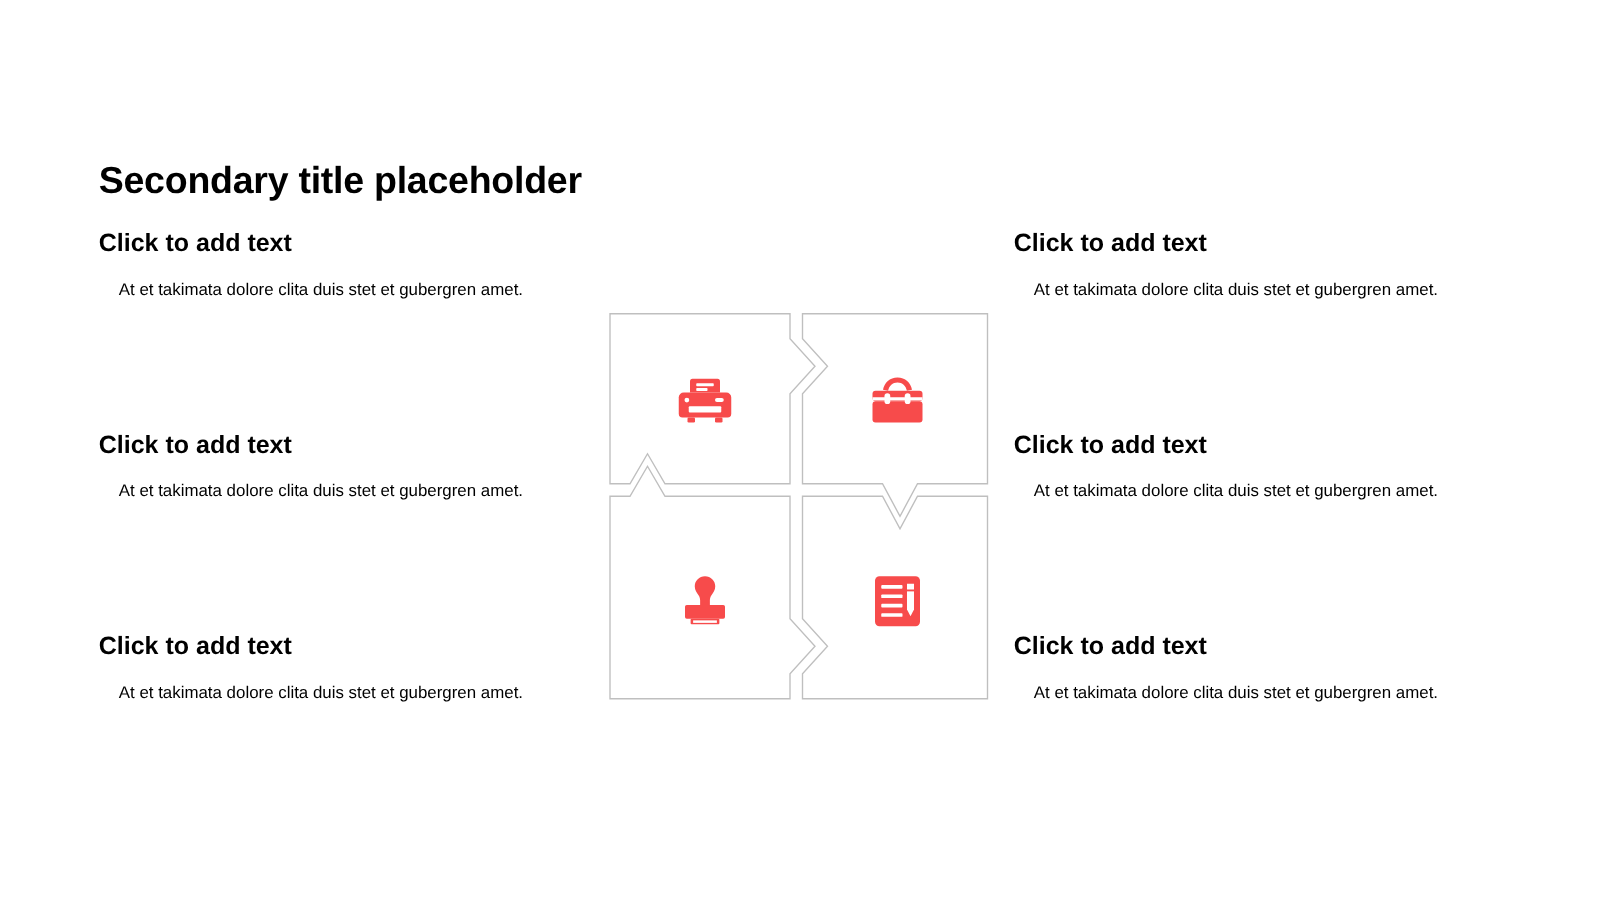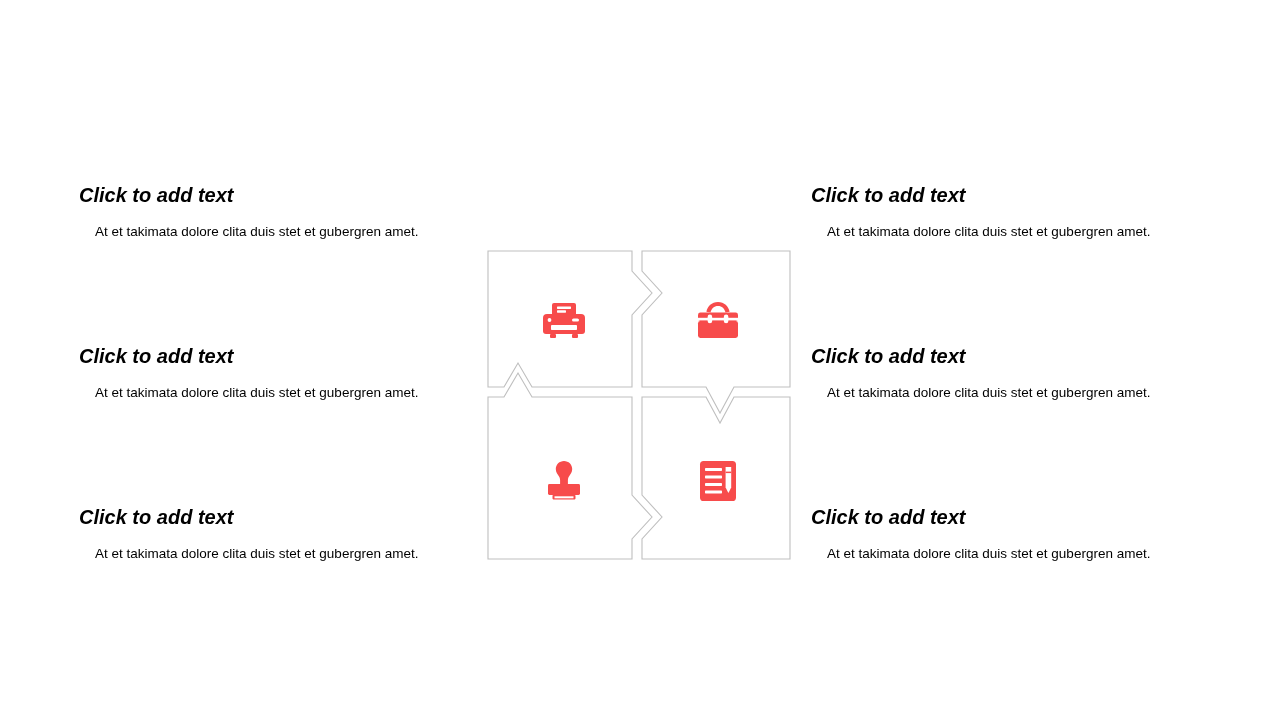--- a/index.html
+++ b/index.html
@@ -106,6 +106,7 @@
 
 <div class="slide">
 
+  <div class="slide-title">Secondary title placeholder</div>
 
   <div class="text-block left row-1">
     <div class="tb-heading">Click to add text</div>

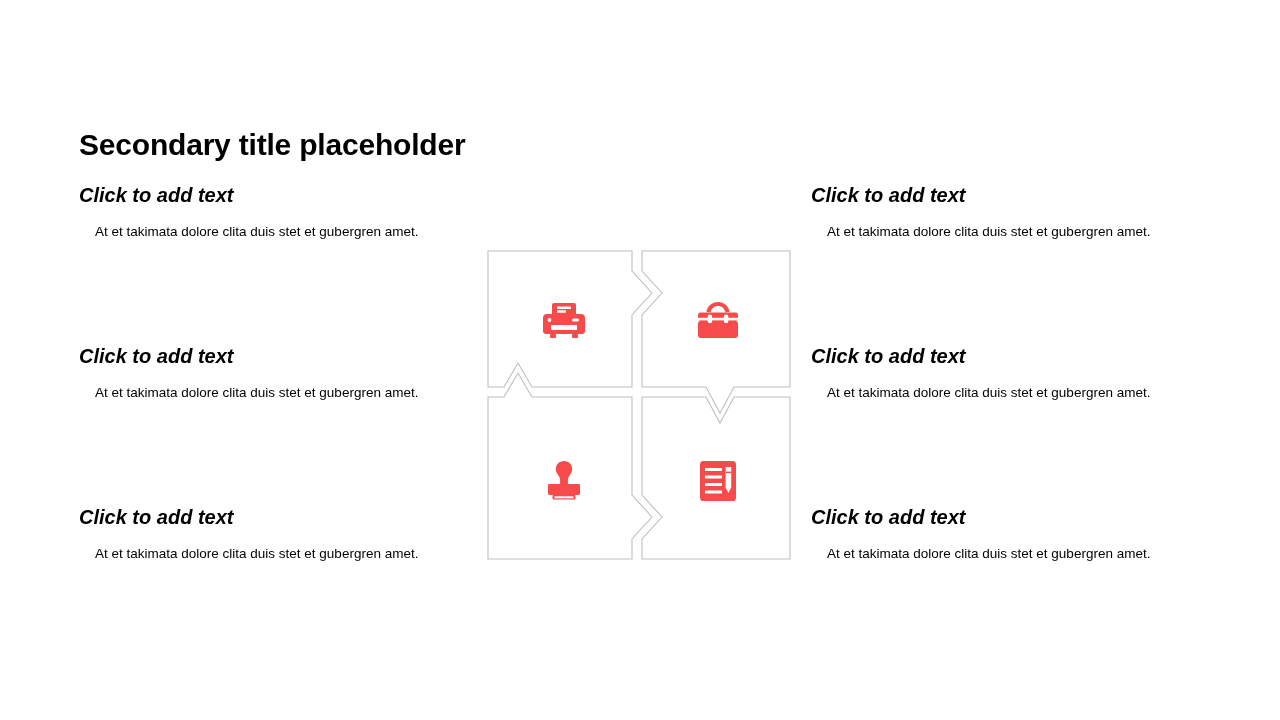--- a/index.html
+++ b/index.html
@@ -49,7 +49,6 @@
     line-height: 24px;
     margin: 0 0 9px 0;
     white-space: nowrap;
-    font-style: italic;
   }
   .tb-body {
     font-size: 13.5px;

